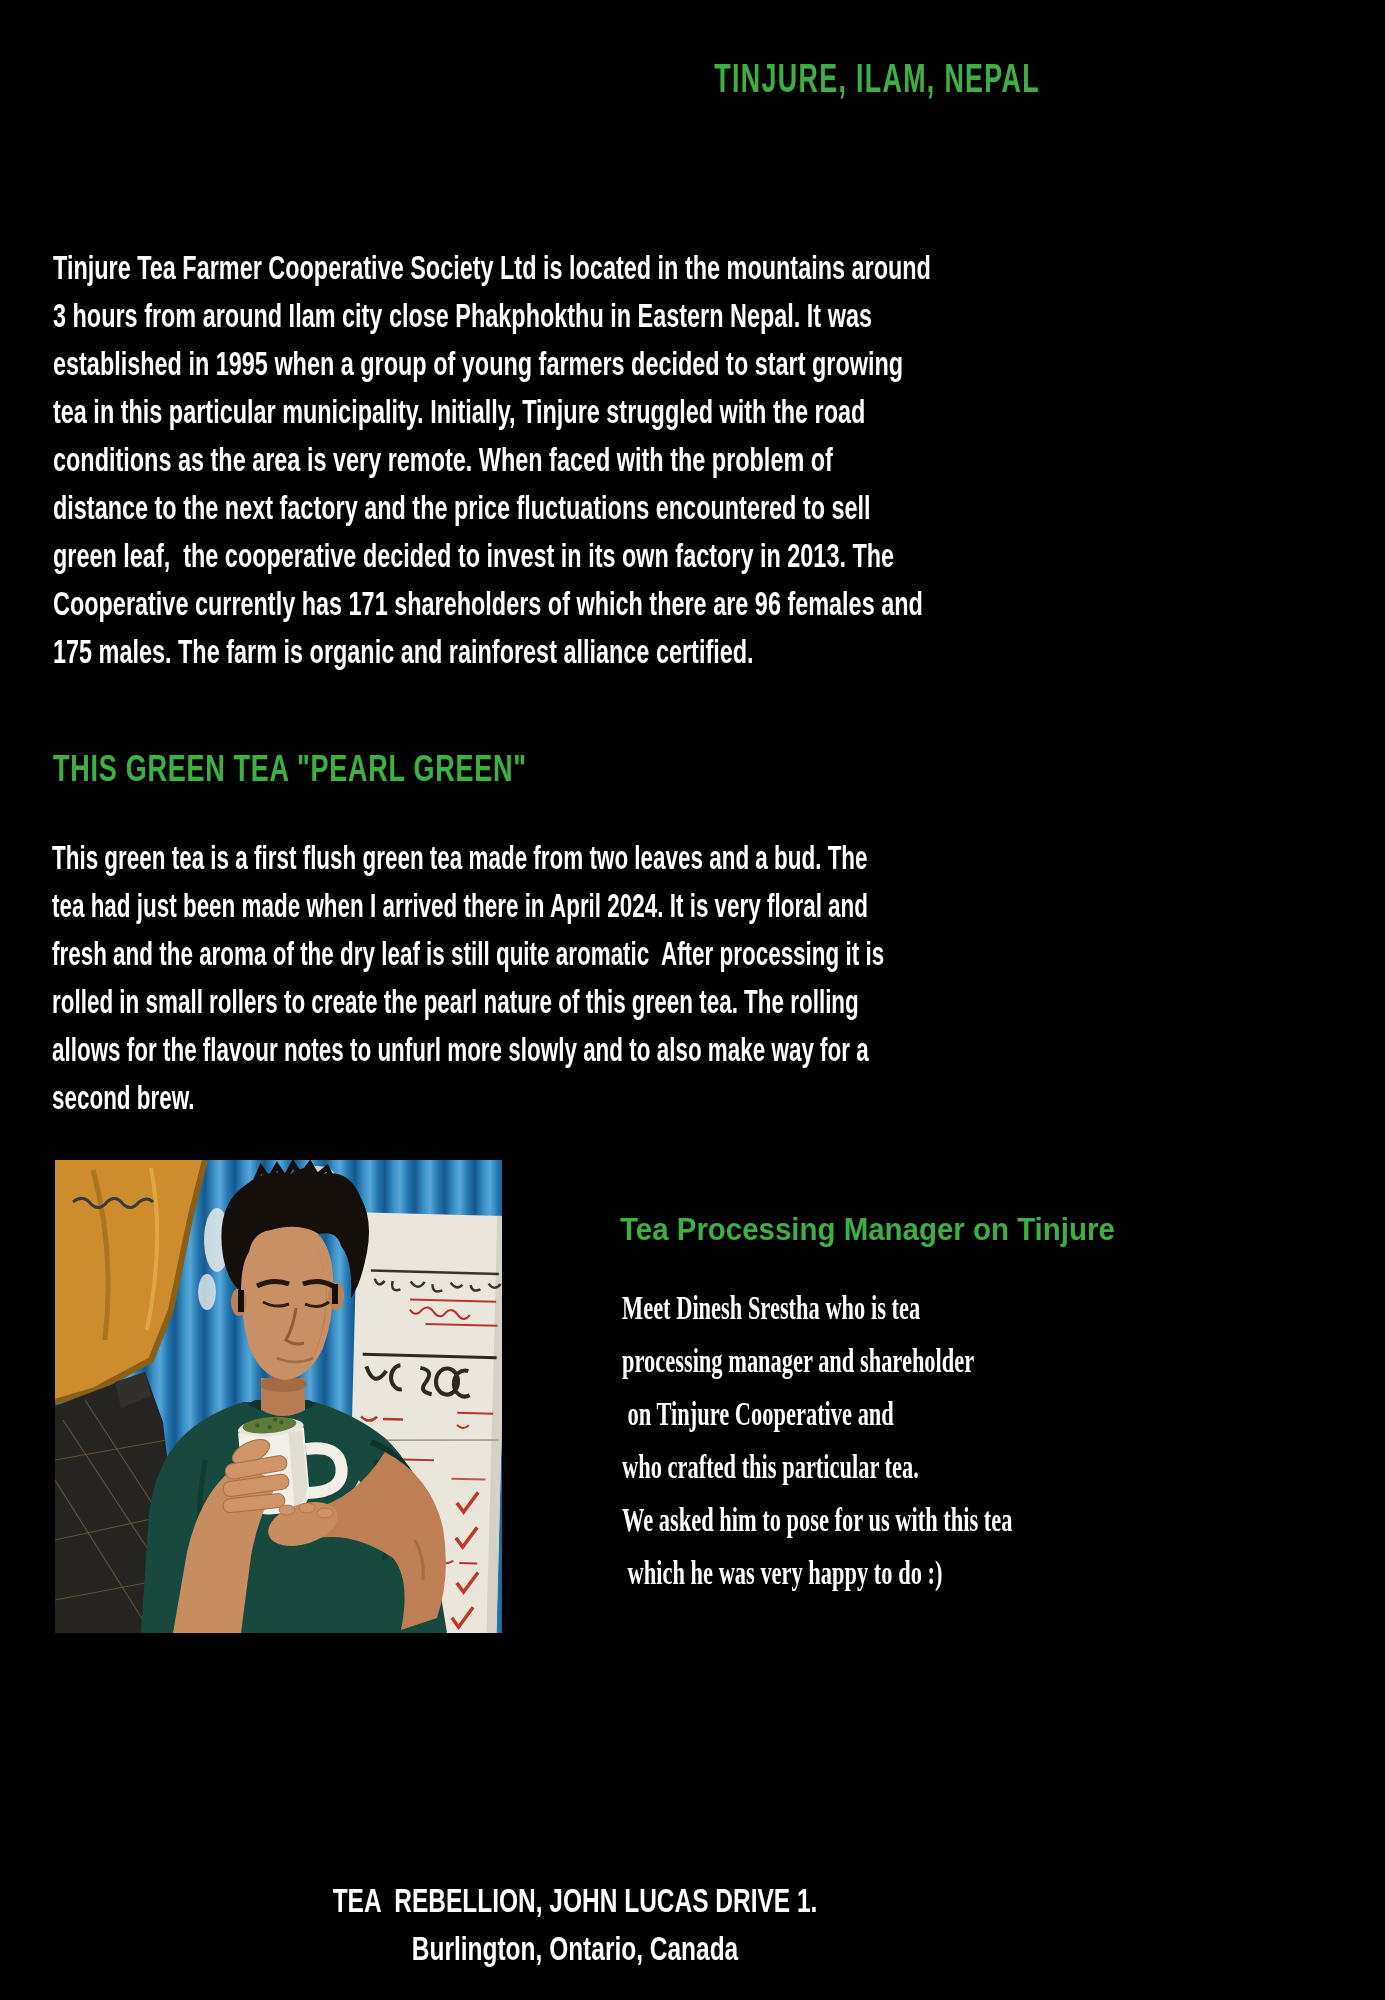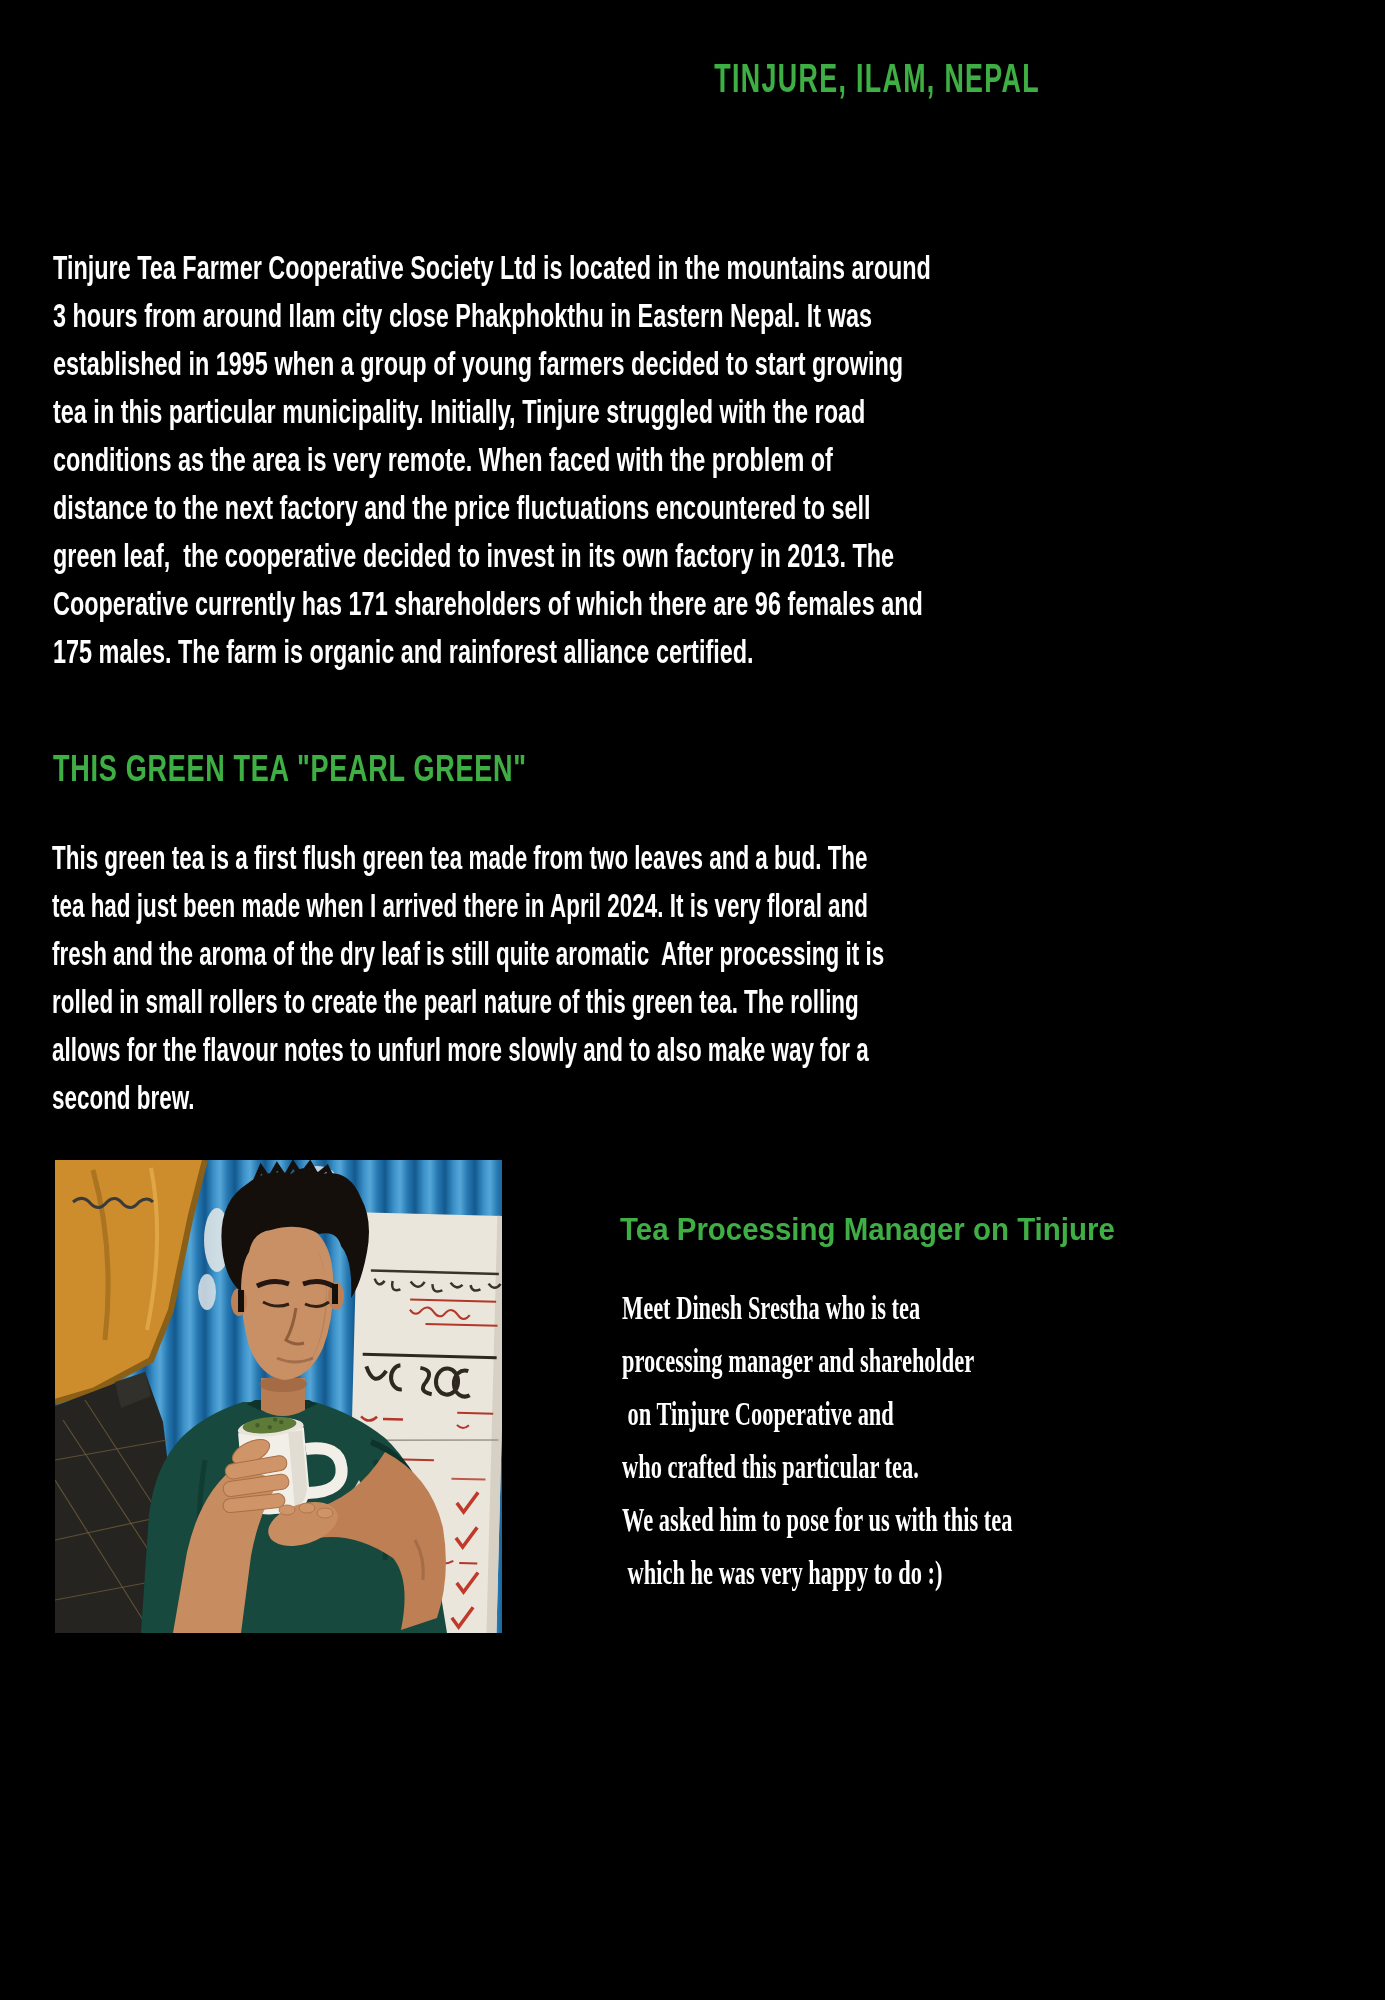--- a/index.html
+++ b/index.html
@@ -206,6 +206,10 @@
   </div>
 
 
+  <div class="footer">
+    <div class="fline">TEA  REBELLION, JOHN LUCAS DRIVE 1.</div>
+    <div class="fline">Burlington, Ontario, Canada</div>
+  </div>
 
 </div>
 

